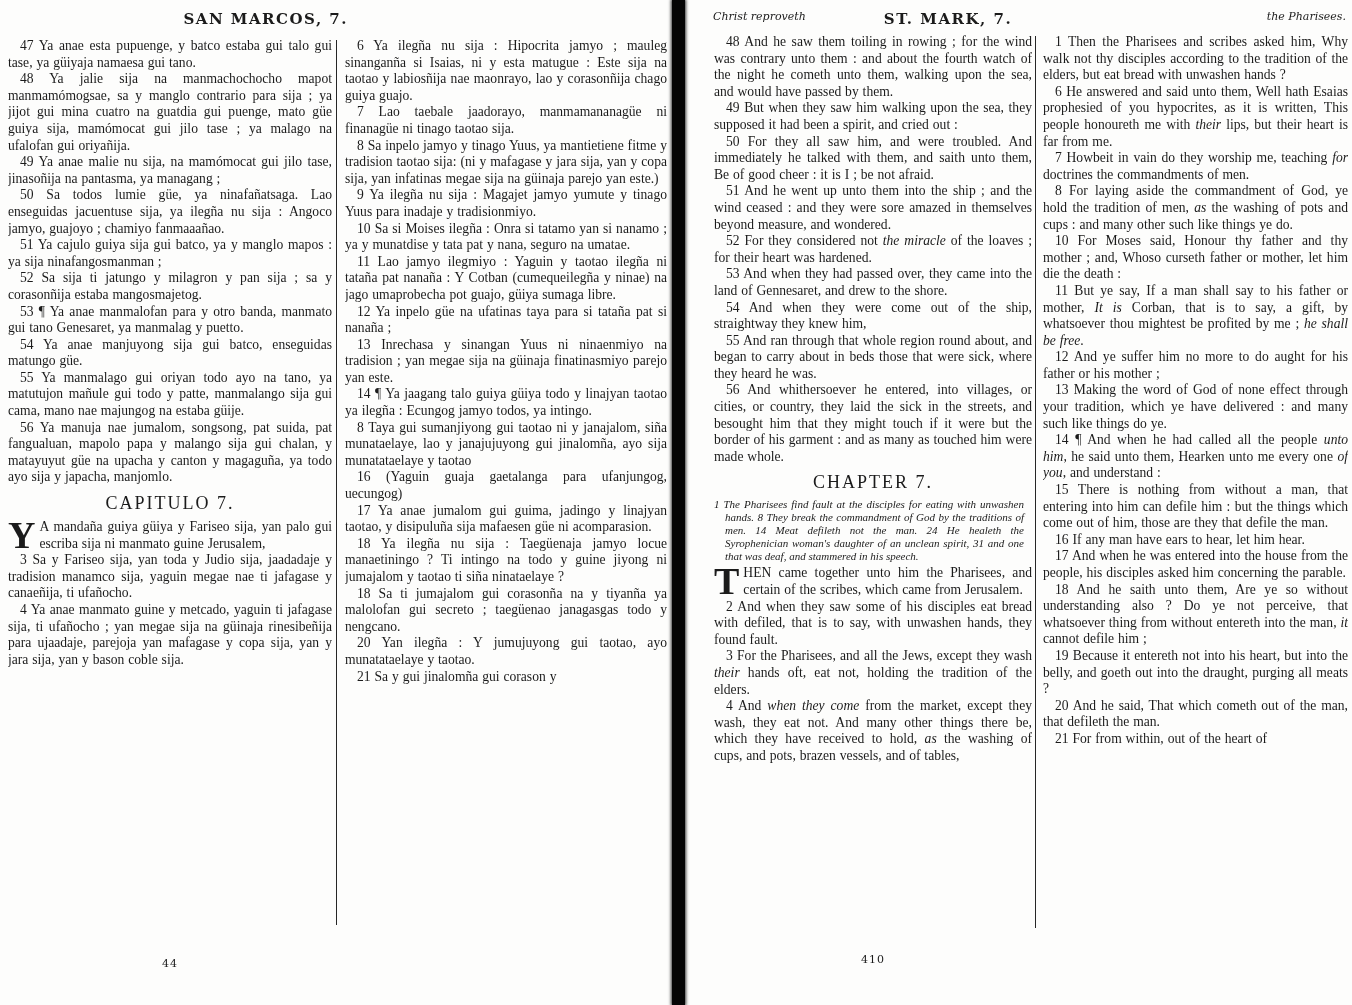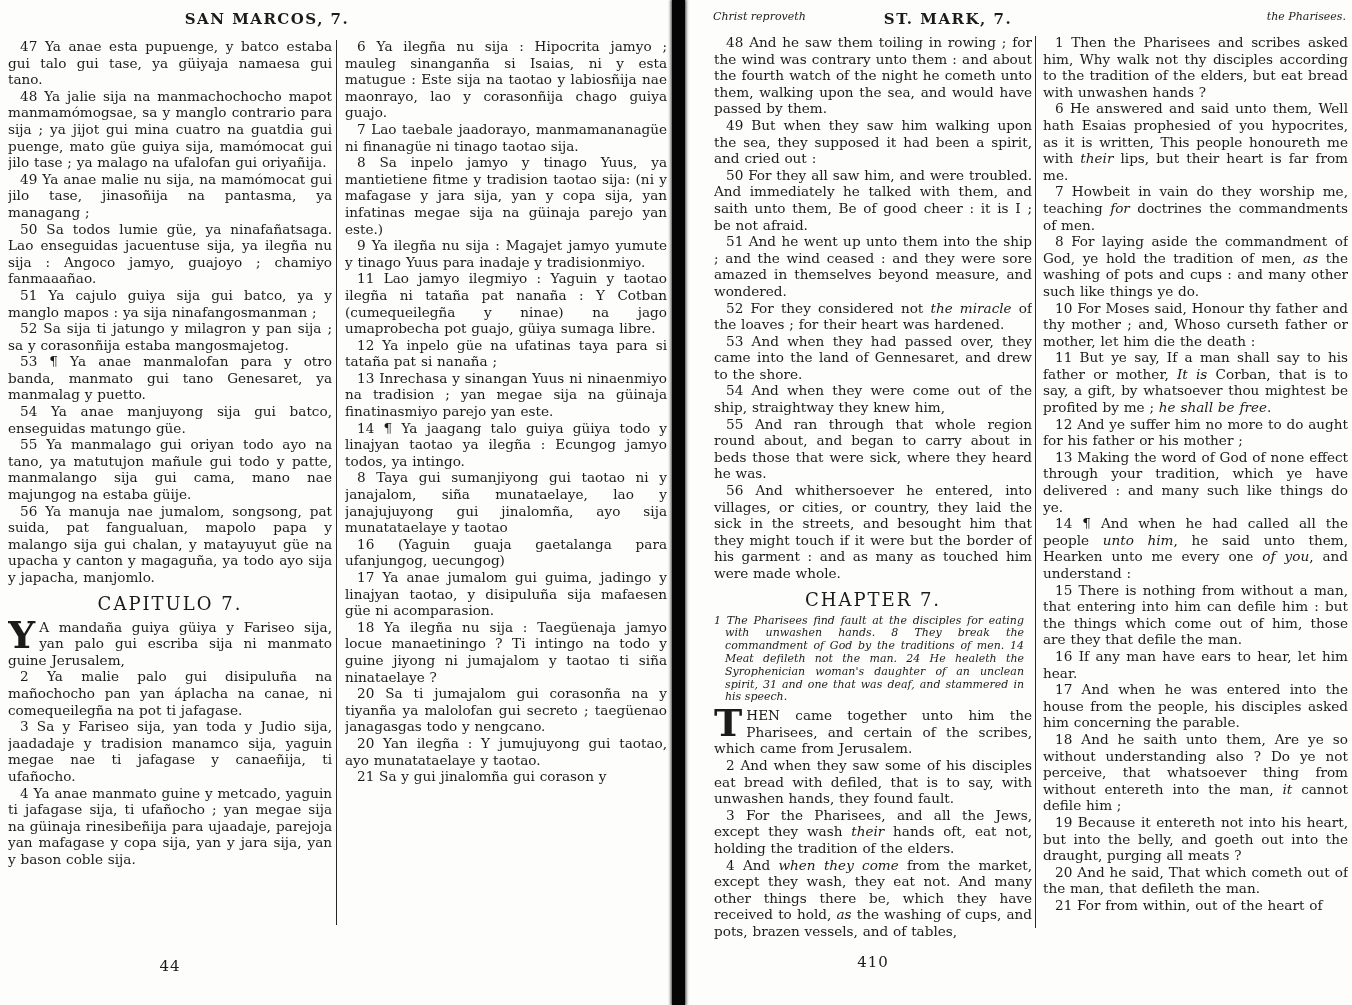--- a/index.html
+++ b/index.html
@@ -41,7 +41,7 @@
 </head>
 <body>
 
-<div class="running-head head-title" style="left:167px;width:200px;">SAN MARCOS, 7.</div>
+<div class="running-head head-title" style="left:148px;width:200px;text-align:right;">SAN MARCOS, 7.</div>
 
 <div class="running-head head-italic" style="left:713px;">Christ reproveth</div>
 <div class="running-head head-title" style="left:858px;width:180px;">ST. MARK, 7.</div>

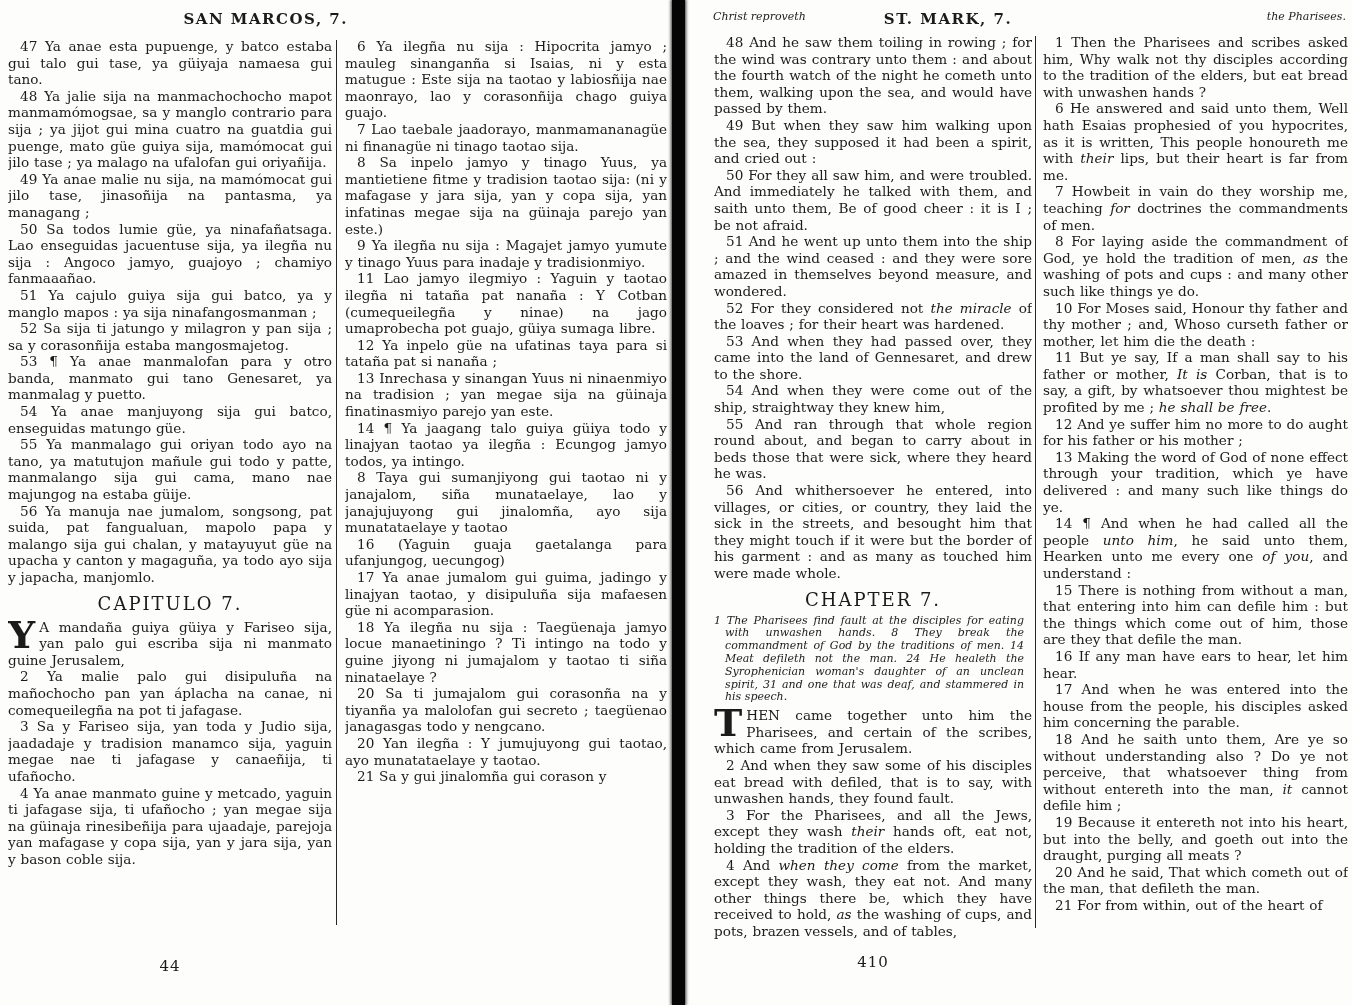--- a/index.html
+++ b/index.html
@@ -11,7 +11,7 @@
   .running-head{position:absolute;top:10px;font-size:15px;white-space:nowrap;}
   .head-title{font-weight:bold;letter-spacing:1.5px;text-align:center;}
   .head-italic{font-style:italic;font-size:11px;}
-  .page-col{position:absolute;overflow:hidden;text-align:justify;}
+  .page-col{position:absolute;overflow:hidden;text-align:justify;font-family:Liberation Serif, serif;}
   .verse{
     margin:0;font-size:13.6px;line-height:16.6px;
     text-indent:12px;text-align:justify;

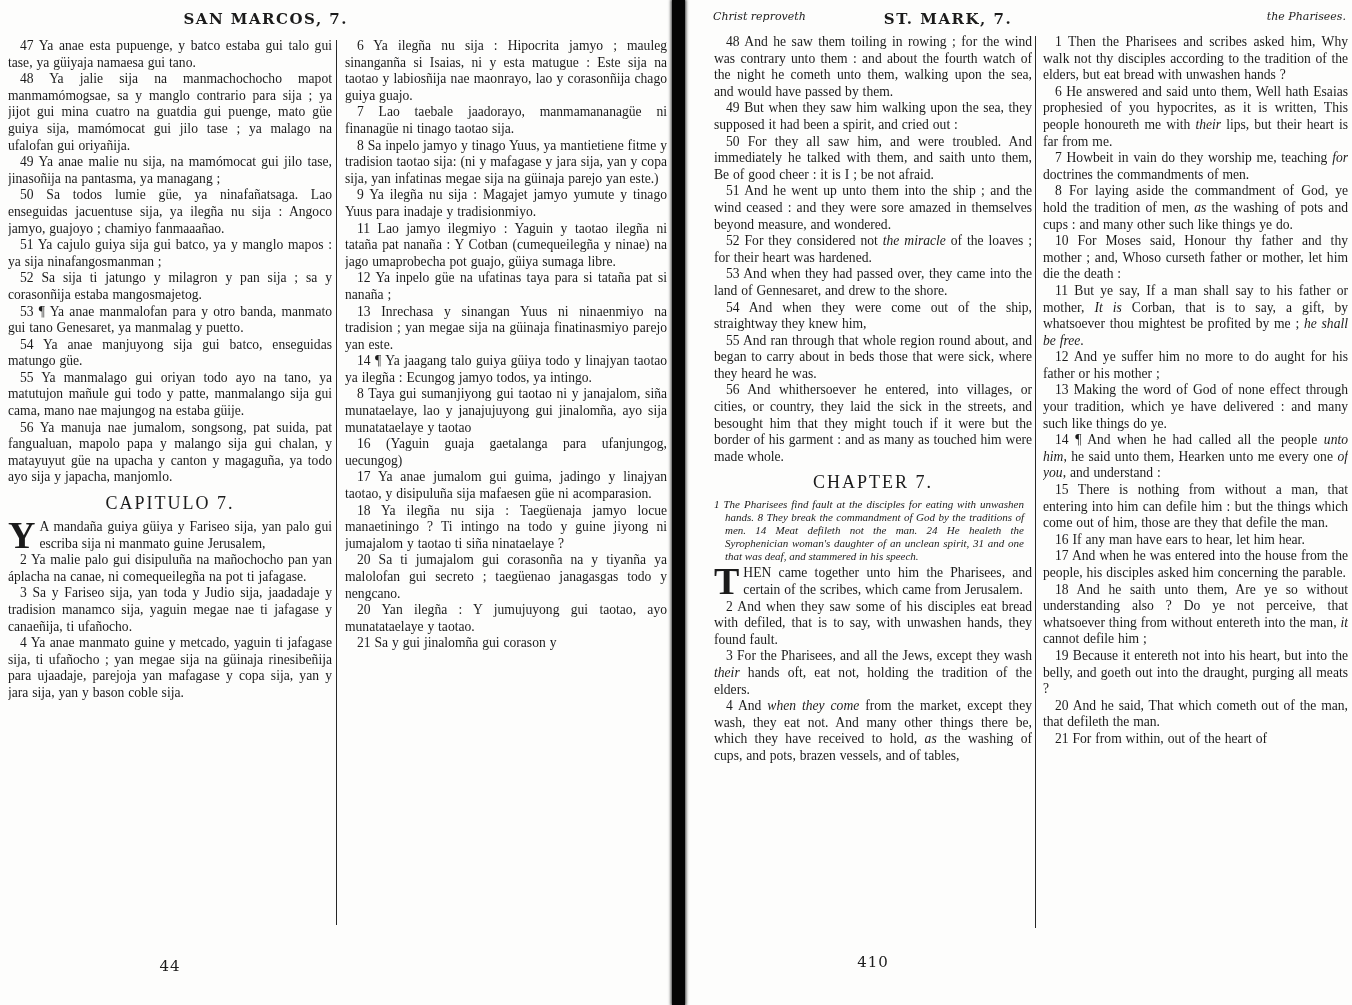--- a/index.html
+++ b/index.html
@@ -70,6 +70,7 @@
     <p class="verse"><span>7 Lao taebale jaadorayo, manmamananagüe ni finanagüe ni tinago taotao sija.</span></p>
     <p class="verse"><span>8 Sa inpelo jamyo y tinago Yuus, ya mantietiene fitme y tradision taotao sija: (ni y mafagase y jara sija, yan y copa sija, yan infatinas megae sija na güinaja parejo yan este.)</span></p>
     <p class="verse"><span>9 Ya ilegña nu sija : Magajet jamyo yumute y tinago Yuus para inadaje y tradisionmiyo.</span></p>
+    <p class="verse"><span>10 Sa si Moises ilegña : Onra si tatamo yan si nanamo ; ya y munatdise y tata pat y nana, seguro na umatae.</span></p>
     <p class="verse"><span>11 Lao jamyo ilegmiyo : Yaguin y taotao ilegña ni tataña pat nanaña : Y Cotban (cumequeilegña y ninae) na jago umaprobecha pot guajo, güiya sumaga libre.</span></p>
     <p class="verse"><span>12 Ya inpelo güe na ufatinas taya para si tataña pat si nanaña ;</span></p>
     <p class="verse"><span>13 Inrechasa y sinangan Yuus ni ninaenmiyo na tradision ; yan megae sija na güinaja finatinasmiyo parejo yan este.</span></p>

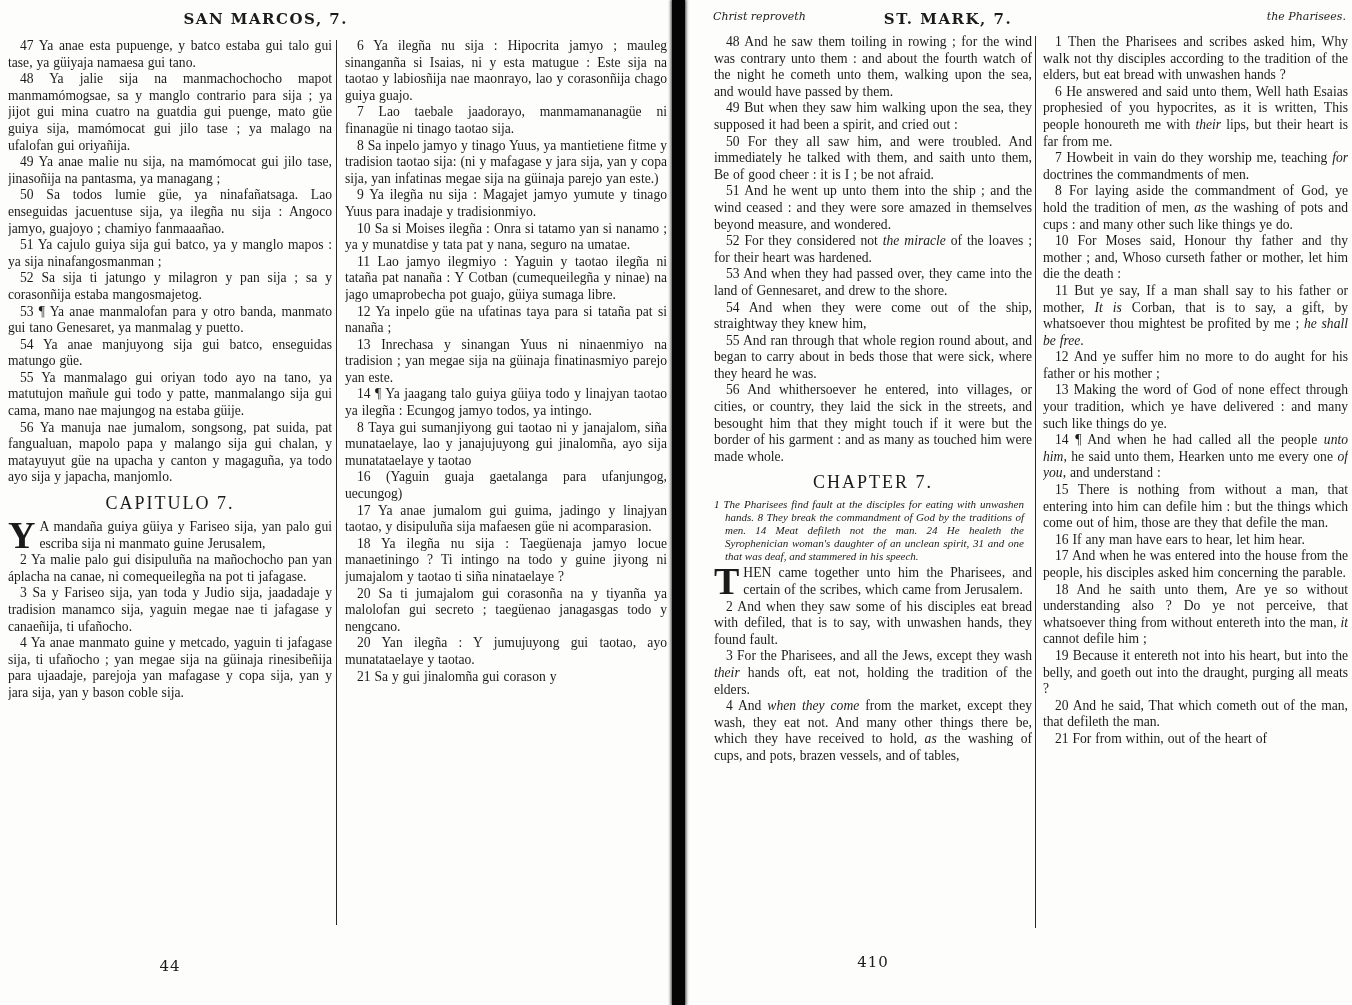--- a/index.html
+++ b/index.html
@@ -60,7 +60,6 @@
     <p class="verse"><span>56 Ya manuja nae jumalom, songsong, pat suida, pat fangualuan, mapolo papa y malango sija gui chalan, y matayuyut güe na upacha y canton y magaguña, ya todo ayo sija y japacha, manjomlo.</span></p>
     <div class="chap-heading">CAPITULO 7.</div>
     <p class="verse has-drop"><span class="dropcap">Y</span><span>A mandaña guiya güiya y Fariseo sija, yan palo gui escriba sija ni manmato guine Jerusalem,</span></p>
-    <p class="verse"><span>2 Ya malie palo gui disipuluña na mañochocho pan yan áplacha na canae, ni comequeilegña na pot ti jafagase.</span></p>
     <p class="verse"><span>3 Sa y Fariseo sija, yan toda y Judio sija, jaadadaje y tradision manamco sija, yaguin megae nae ti jafagase y canaeñija, ti ufañocho.</span></p>
     <p class="verse"><span>4 Ya anae manmato guine y metcado, yaguin ti jafagase sija, ti ufañocho ; yan megae sija na güinaja rinesibeñija para ujaadaje, parejoja yan mafagase y copa sija, yan y jara sija, yan y bason coble sija.</span></p>
   </div>

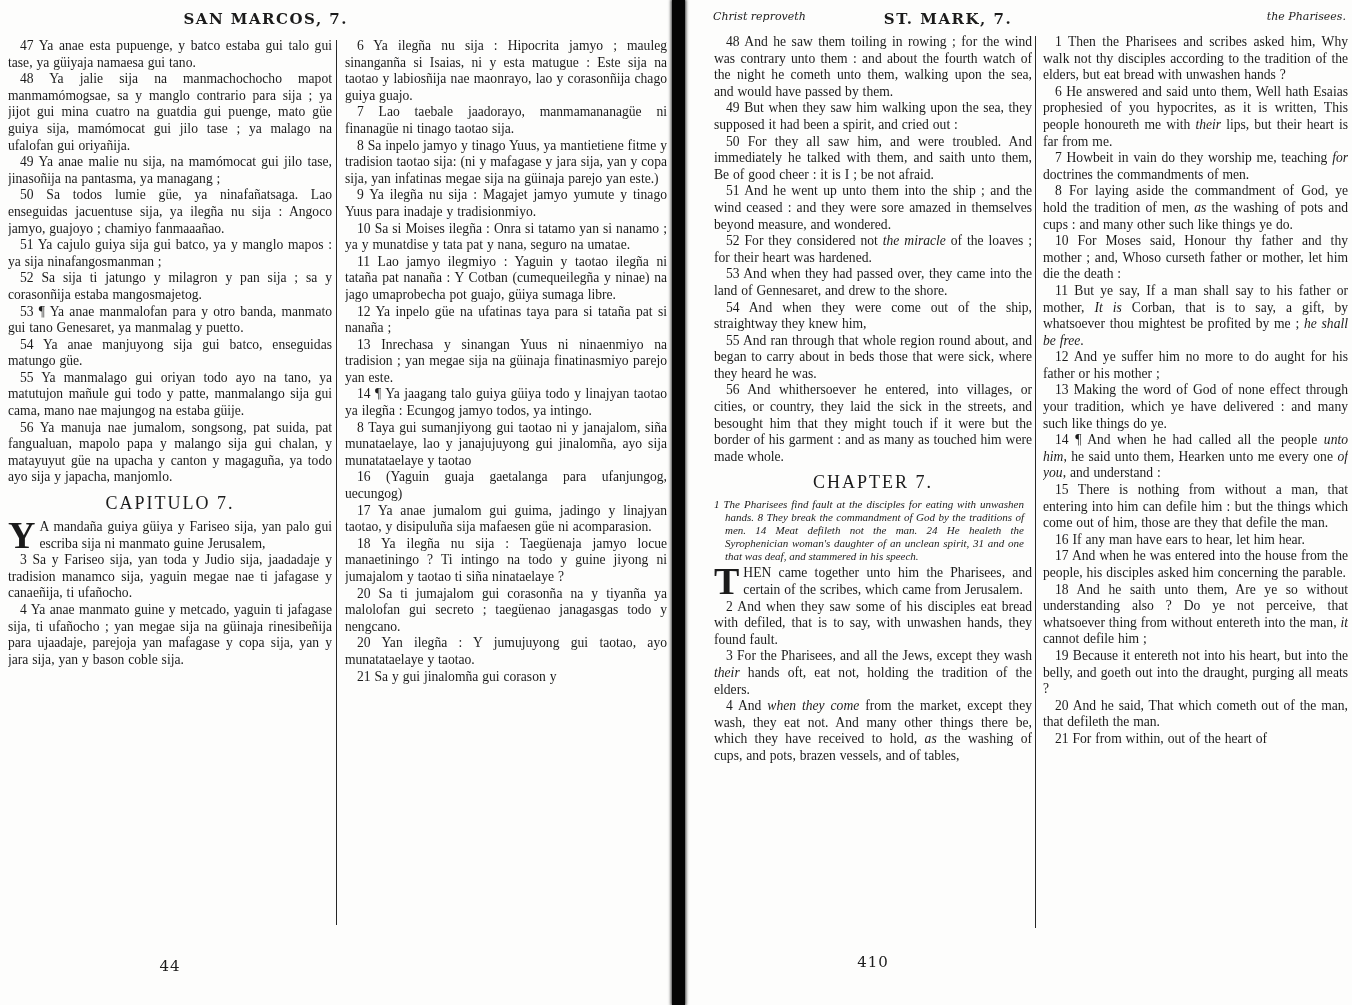--- a/index.html
+++ b/index.html
@@ -78,7 +78,7 @@
     <p class="verse"><span>16 (Yaguin guaja gaetalanga para ufanjungog, uecungog)</span></p>
     <p class="verse"><span>17 Ya anae jumalom gui guima, jadingo y linajyan taotao, y disipuluña sija mafaesen güe ni acomparasion.</span></p>
     <p class="verse"><span>18 Ya ilegña nu sija : Taegüenaja jamyo locue manaetiningo ? Ti intingo na todo y guine jiyong ni jumajalom y taotao ti siña ninataelaye ?</span></p>
-    <p class="verse"><span>20 Sa ti jumajalom gui corasonña na y tiyanña ya malolofan gui secreto ; taegüenao janagasgas todo y nengcano.</span></p>
+    <p class="verse"><span>18 Sa ti jumajalom gui corasonña na y tiyanña ya malolofan gui secreto ; taegüenao janagasgas todo y nengcano.</span></p>
     <p class="verse"><span>20 Yan ilegña : Y jumujuyong gui taotao, ayo munatataelaye y taotao.</span></p>
     <p class="verse"><span>21 Sa y gui jinalomña gui corason y</span></p>
   </div>

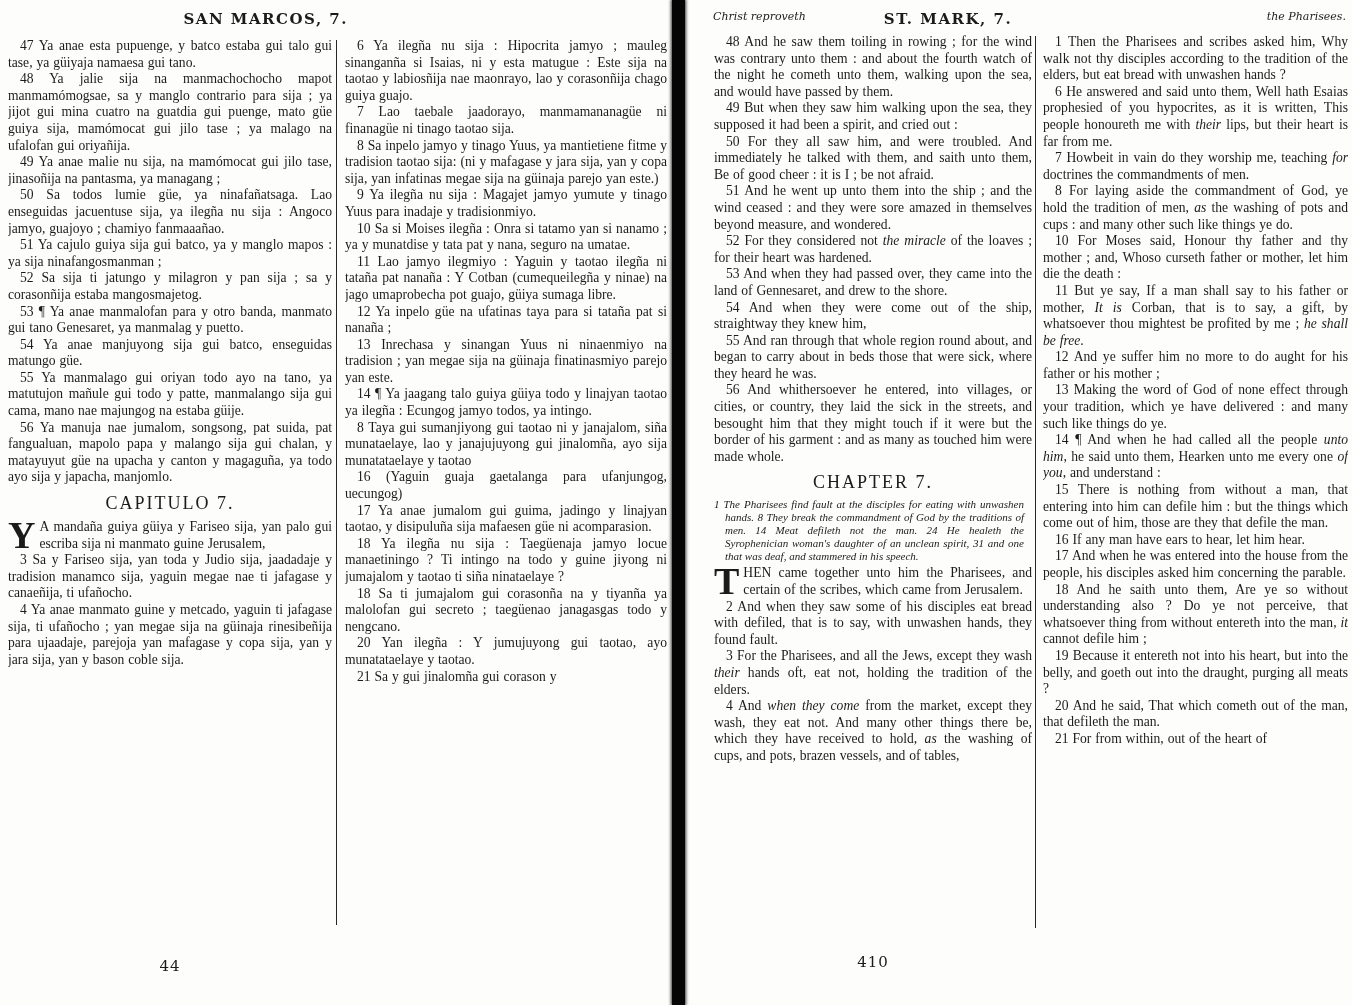--- a/index.html
+++ b/index.html
@@ -36,7 +36,7 @@
     position:absolute;top:0;height:1005px;width:13px;background:#050505;
     box-shadow:0 0 3px 1px #333;
   }
-  .page-number{position:absolute;font-size:15px;letter-spacing:1px;}
+  .page-number{position:absolute;font-size:11px;letter-spacing:1px;}
 </style>
 </head>
 <body>

